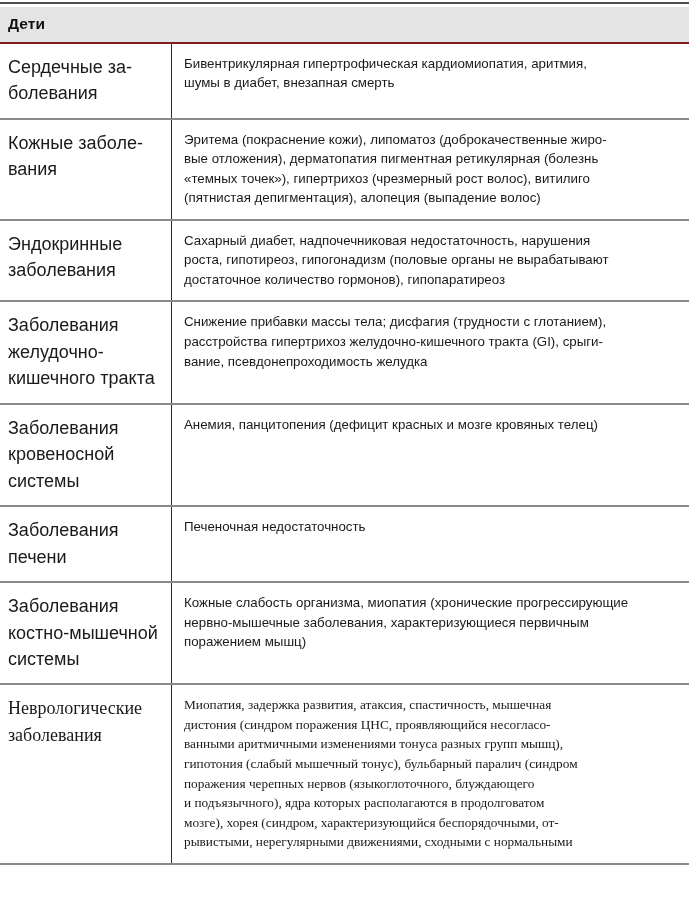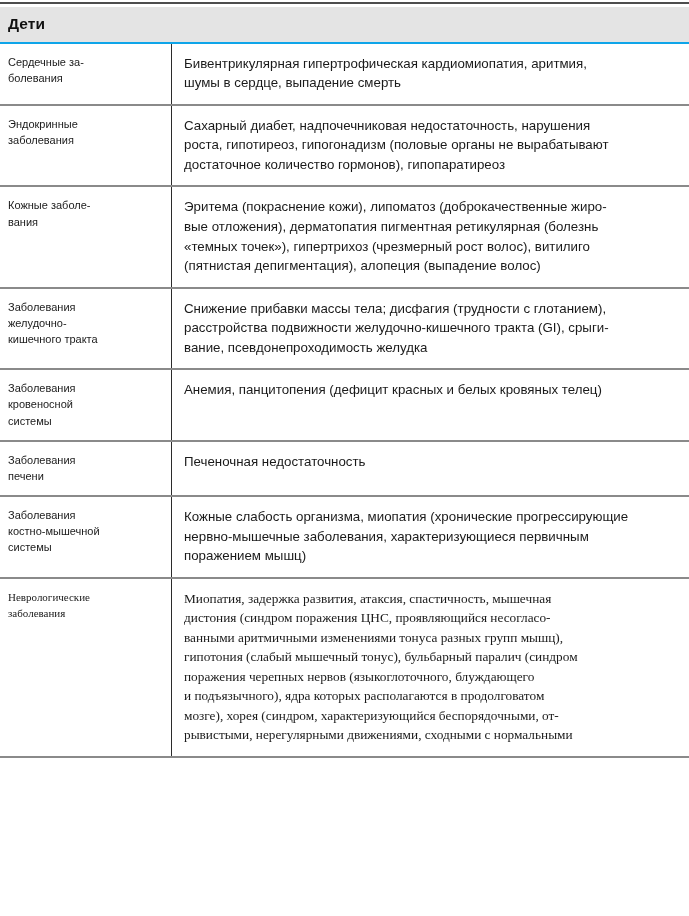--- a/index.html
+++ b/index.html
@@ -51,7 +51,7 @@
     font-weight: bold;
     letter-spacing: 0.1px;
     color: #111111;
-    border-bottom: 2px solid #0ea5e9;
+    border-bottom: 2px solid #7f1d1d;
     line-height: 1.15;
   }
 

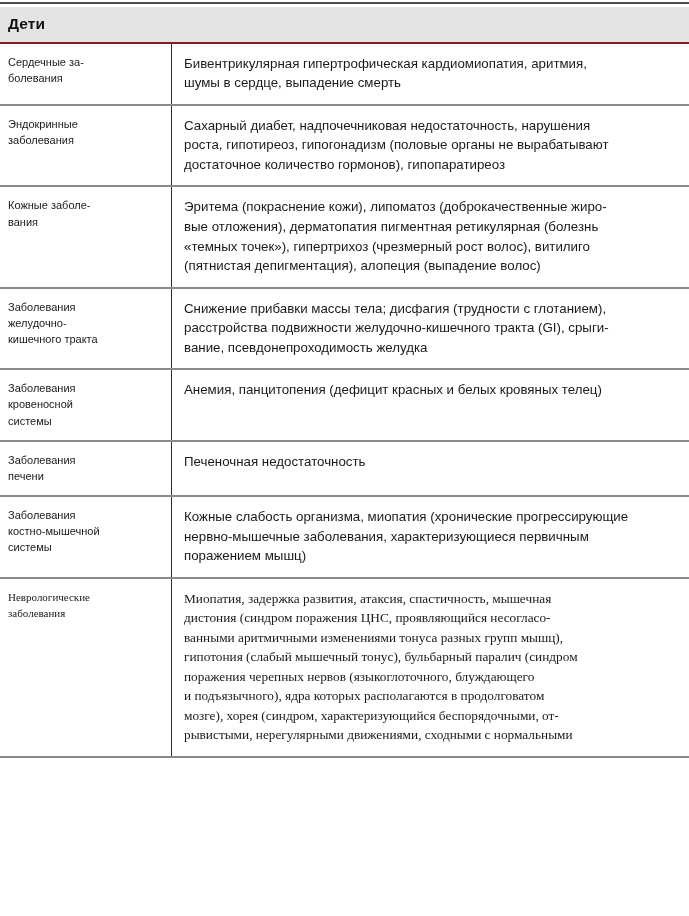--- a/index.html
+++ b/index.html
@@ -71,7 +71,7 @@
     padding-left: 8px !important;
     padding-right: 8px !important;
     border-right: 1.5px solid #2b2b2b;
-    font-size: 11px;
+    font-size: 18px;
     line-height: 1.47;
     color: #1a1a1a;
     white-space: pre-line;

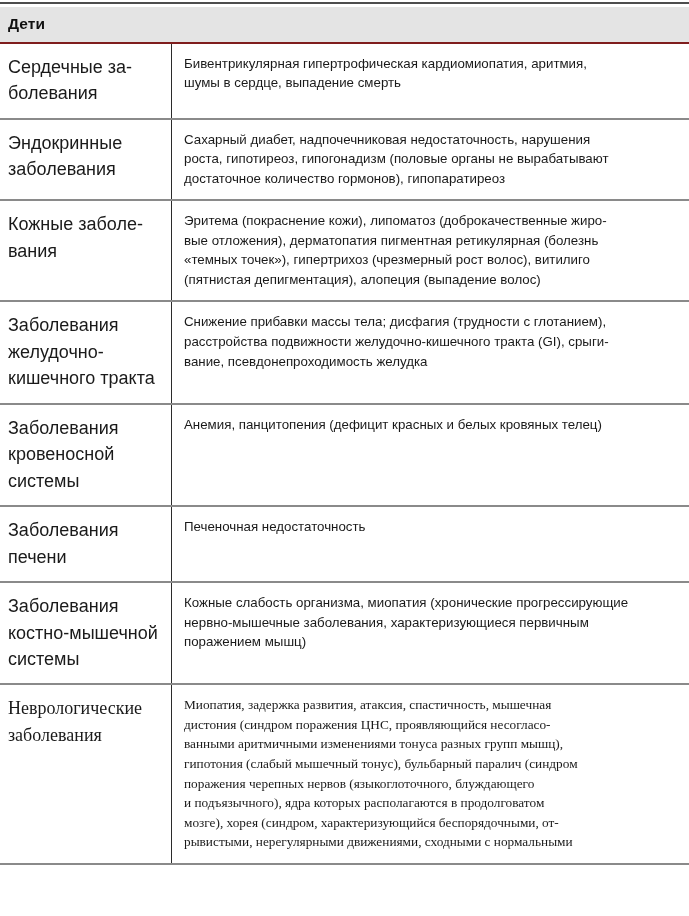--- a/index.html
+++ b/index.html
@@ -109,7 +109,7 @@
         <td class="cat-cell">Сердечные за-
 болевания</td>
         <td class="desc-cell">Бивентрикулярная гипертрофическая кардиомиопатия, аритмия,
-шумы в сердце, выпадение смерть</td>
+шумы в диабет, внезапная смерть</td>
       </tr>
 
       <tr class="row">

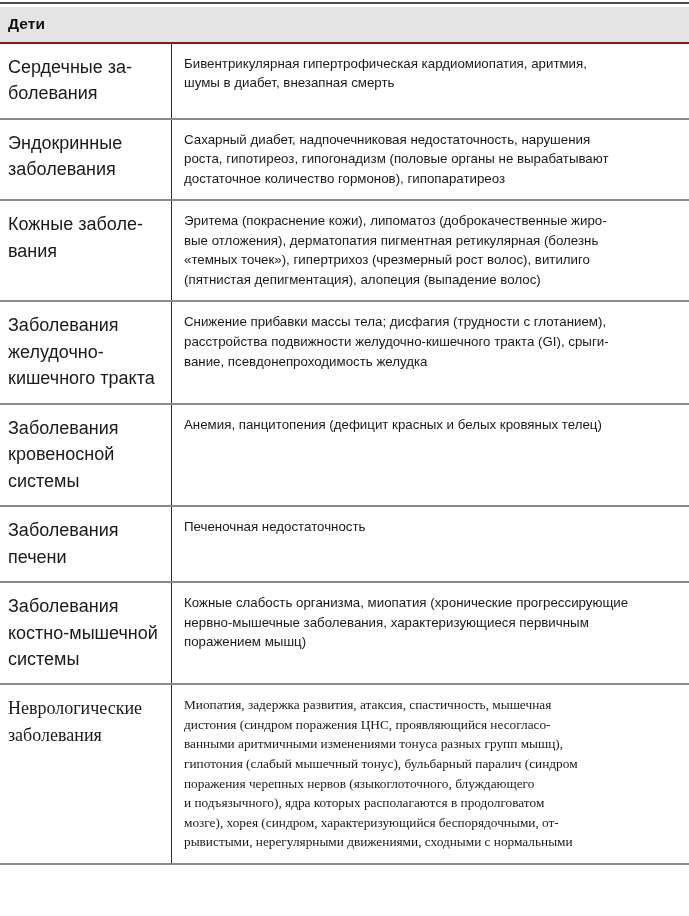--- a/index.html
+++ b/index.html
@@ -113,20 +113,20 @@
       </tr>
 
       <tr class="row">
-        <td class="cat-cell">Эндокринные
-заболевания</td>
-        <td class="desc-cell">Сахарный диабет, надпочечниковая недостаточность, нарушения
-роста, гипотиреоз, гипогонадизм (половые органы не вырабатывают
-достаточное количество гормонов), гипопаратиреоз</td>
-      </tr>
-
-      <tr class="row">
         <td class="cat-cell">Кожные заболе-
 вания</td>
         <td class="desc-cell">Эритема (покраснение кожи), липоматоз (доброкачественные жиро-
 вые отложения), дерматопатия пигментная ретикулярная (болезнь
 «темных точек»), гипертрихоз (чрезмерный рост волос), витилиго
 (пятнистая депигментация), алопеция (выпадение волос)</td>
+      </tr>
+
+      <tr class="row">
+        <td class="cat-cell">Эндокринные
+заболевания</td>
+        <td class="desc-cell">Сахарный диабет, надпочечниковая недостаточность, нарушения
+роста, гипотиреоз, гипогонадизм (половые органы не вырабатывают
+достаточное количество гормонов), гипопаратиреоз</td>
       </tr>
 
       <tr class="row">

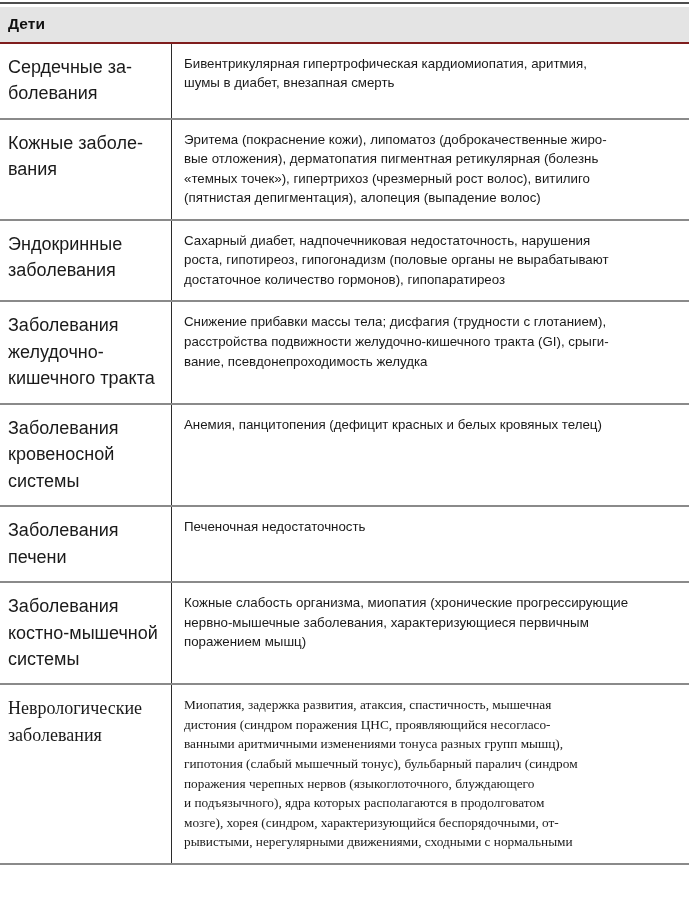--- a/index.html
+++ b/index.html
@@ -134,7 +134,7 @@
 желудочно-
 кишечного тракта</td>
         <td class="desc-cell">Снижение прибавки массы тела; дисфагия (трудности с глотанием),
-расстройства подвижности желудочно-кишечного тракта (GI), срыги-
+расстройства гипертрихоз желудочно-кишечного тракта (GI), срыги-
 вание, псевдонепроходимость желудка</td>
       </tr>
 

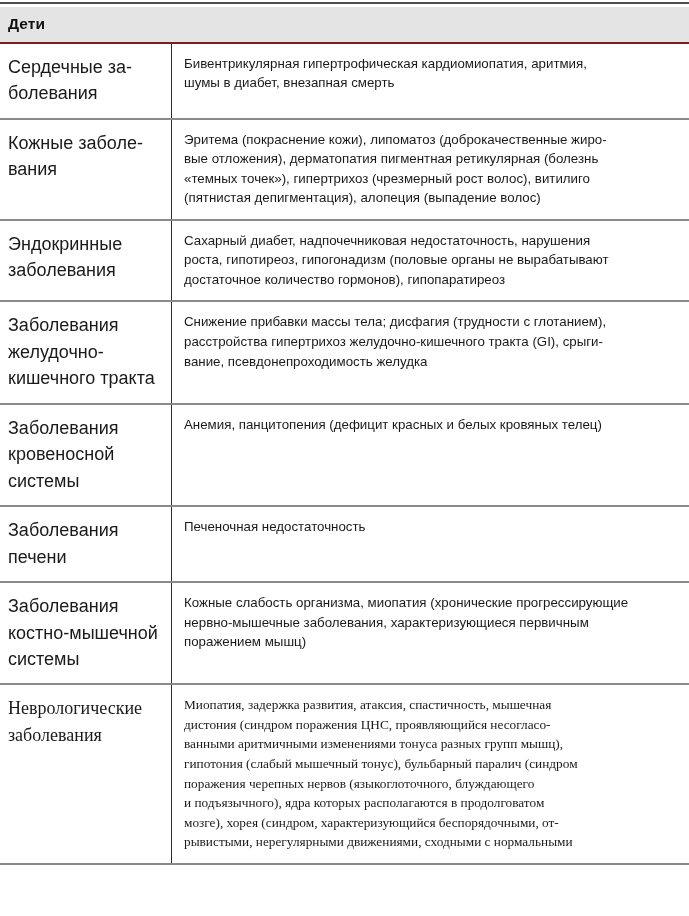--- a/index.html
+++ b/index.html
@@ -142,7 +142,7 @@
         <td class="cat-cell">Заболевания
 кровеносной
 системы</td>
-        <td class="desc-cell">Анемия, панцитопения (дефицит красных и белых кровяных телец)</td>
+        <td class="desc-cell">Анемия, панцитопения (дефицит красных и мозге кровяных телец)</td>
       </tr>
 
       <tr class="row">

